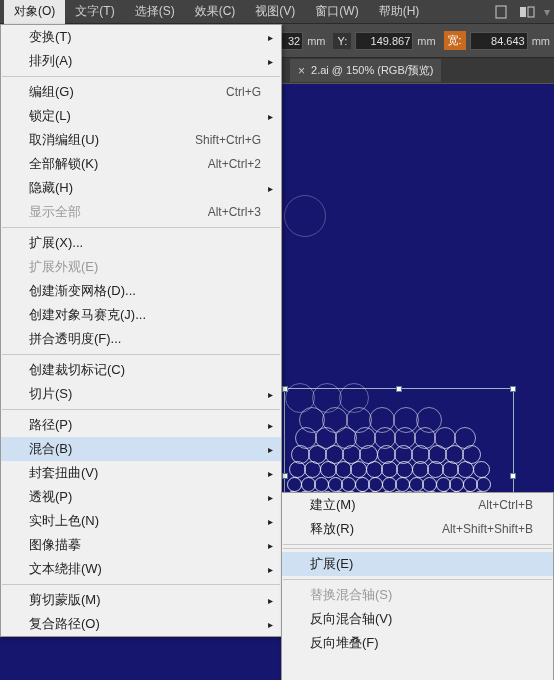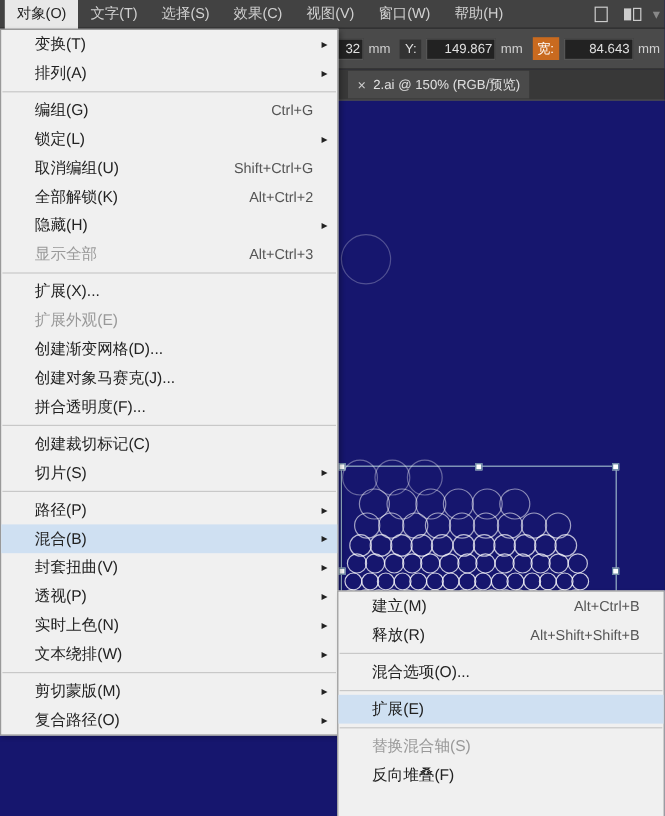--- a/index.html
+++ b/index.html
@@ -594,6 +594,9 @@
       <span class="label">实时上色(N)</span>
     </div>
     <div class="menu-item has-sub">
+      <span class="label">图像描摹</span>
+    </div>
+    <div class="menu-item has-sub">
       <span class="label">文本绕排(W)</span>
     </div>
     <div class="menu-sep"></div>

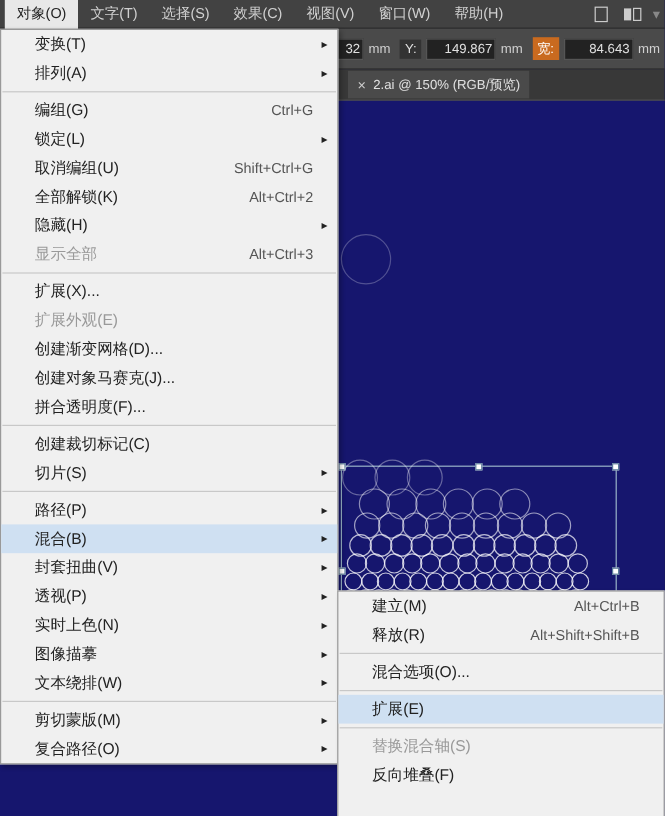--- a/index.html
+++ b/index.html
@@ -617,9 +617,6 @@
       <span class="shortcut">Alt+Shift+Shift+B</span>
     </div>
     <div class="menu-sep"></div>
-    <div class="menu-item">
-      <span class="label">混合选项(O)...</span>
-    </div>
     <div class="menu-sep"></div>
     <div class="menu-item highlighted">
       <span class="label">扩展(E)</span>

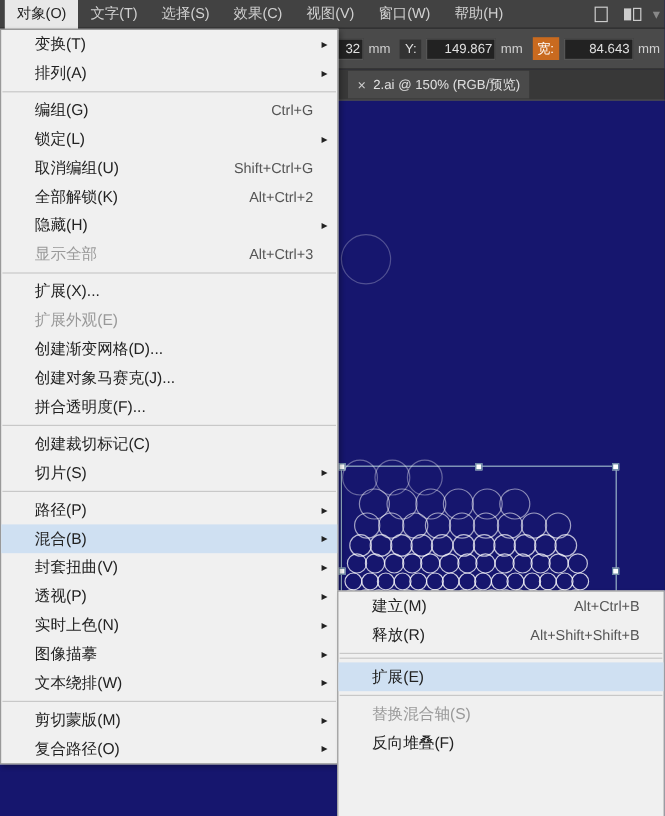--- a/index.html
+++ b/index.html
@@ -626,6 +626,9 @@
       <span class="label">替换混合轴(S)</span>
     </div>
     <div class="menu-item">
+      <span class="label">反向混合轴(V)</span>
+    </div>
+    <div class="menu-item">
       <span class="label">反向堆叠(F)</span>
     </div>
   </div>

